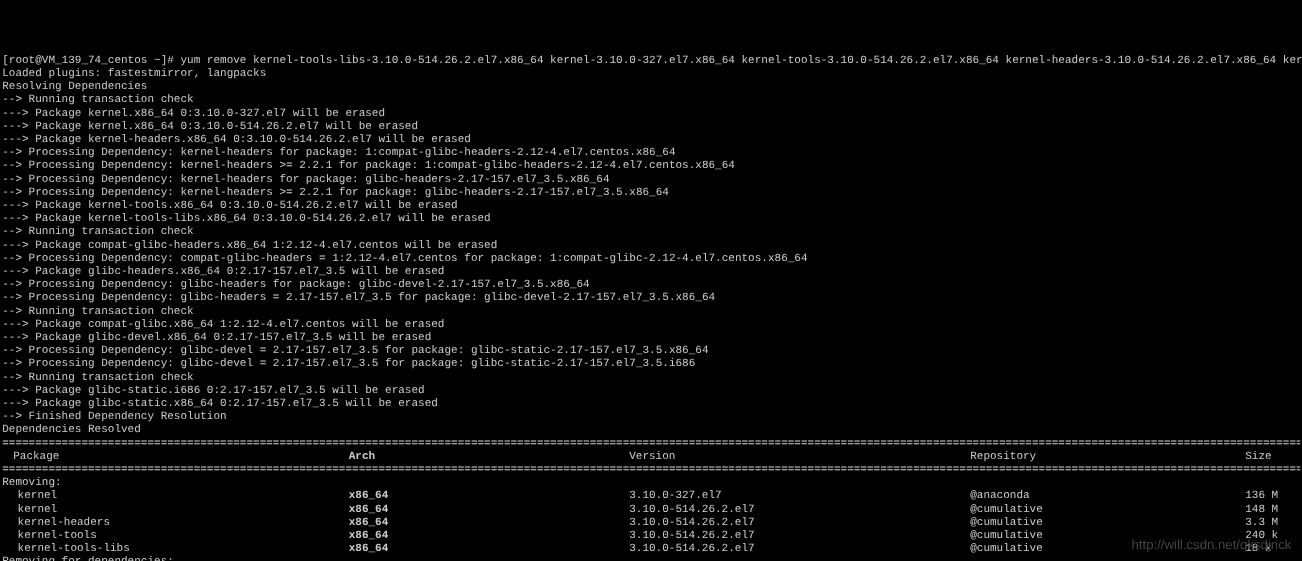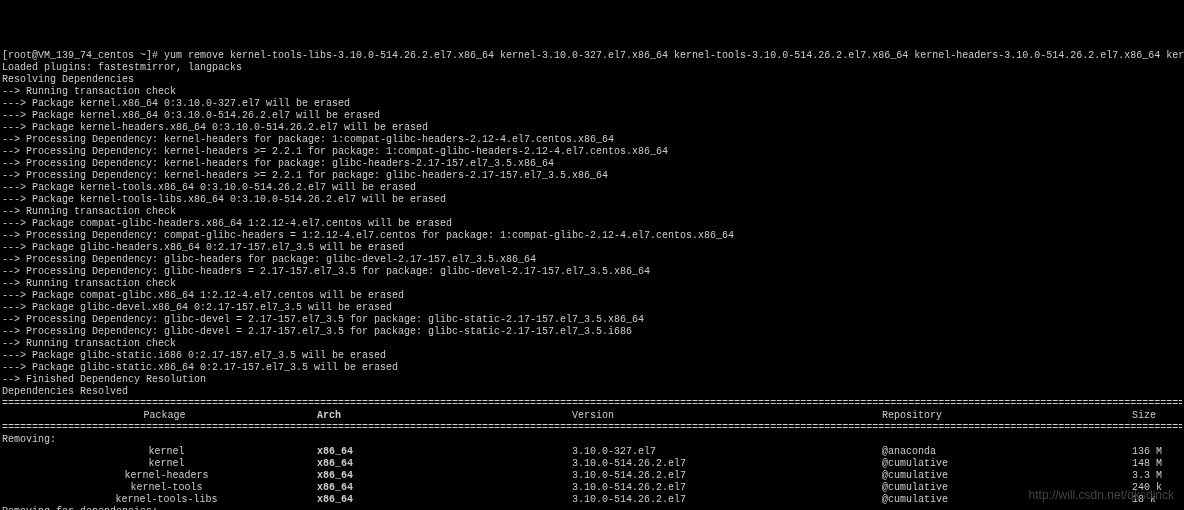--- a/index.html
+++ b/index.html
@@ -23,7 +23,7 @@
       width: 100%;
     }
     .table-row { display: flex; }
-    .col-package { width: 315px; padding-left: 4px; text-align: center; }
+    .col-package { width: 315px; padding-left: 4px; }
     .col-arch { width: 255px; font-weight: bold; }
     .col-version { width: 310px; }
     .col-repo { width: 250px; font-family: Liberation Mono, monospace; }

